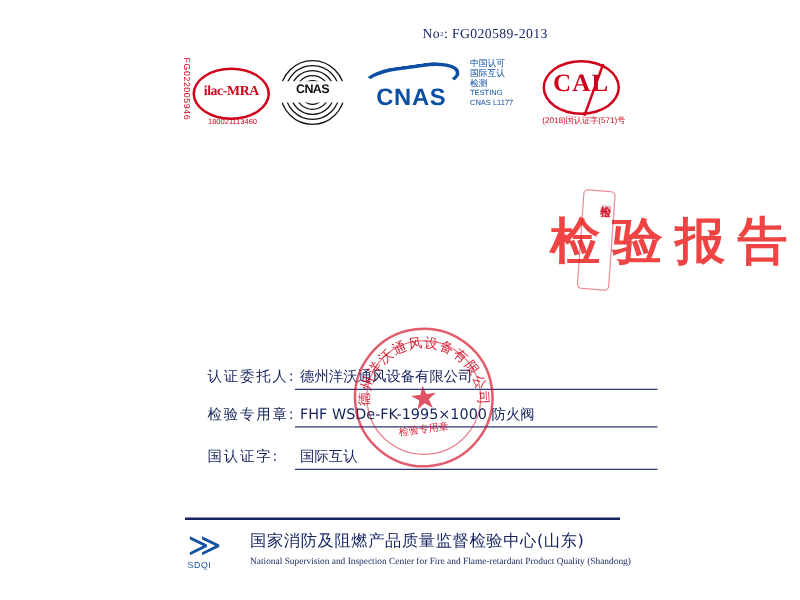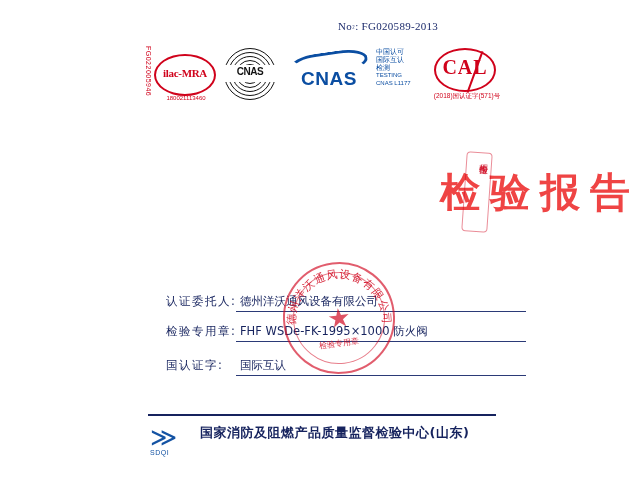--- a/index.html
+++ b/index.html
@@ -406,7 +406,7 @@
     position: absolute;
     left: 52px; top: 2px;
     font-size: 13px;
-    font-weight: bold;
+    font-weight: normal;
     color: #16235e;
     white-space: nowrap;
     letter-spacing: 0.5px;

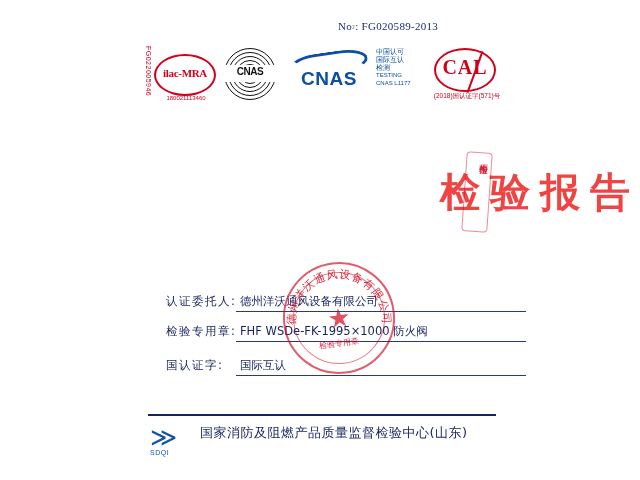--- a/index.html
+++ b/index.html
@@ -514,6 +514,7 @@
       <div class="name">SDQI</div>
     </div>
     <div class="cn">国家消防及阻燃产品质量监督检验中心(山东)</div>
+    <div class="en">National Supervision and Inspection Center for Fire and Flame-retardant Product Quality (Shandong)</div>
   </div>
 
 </div>

